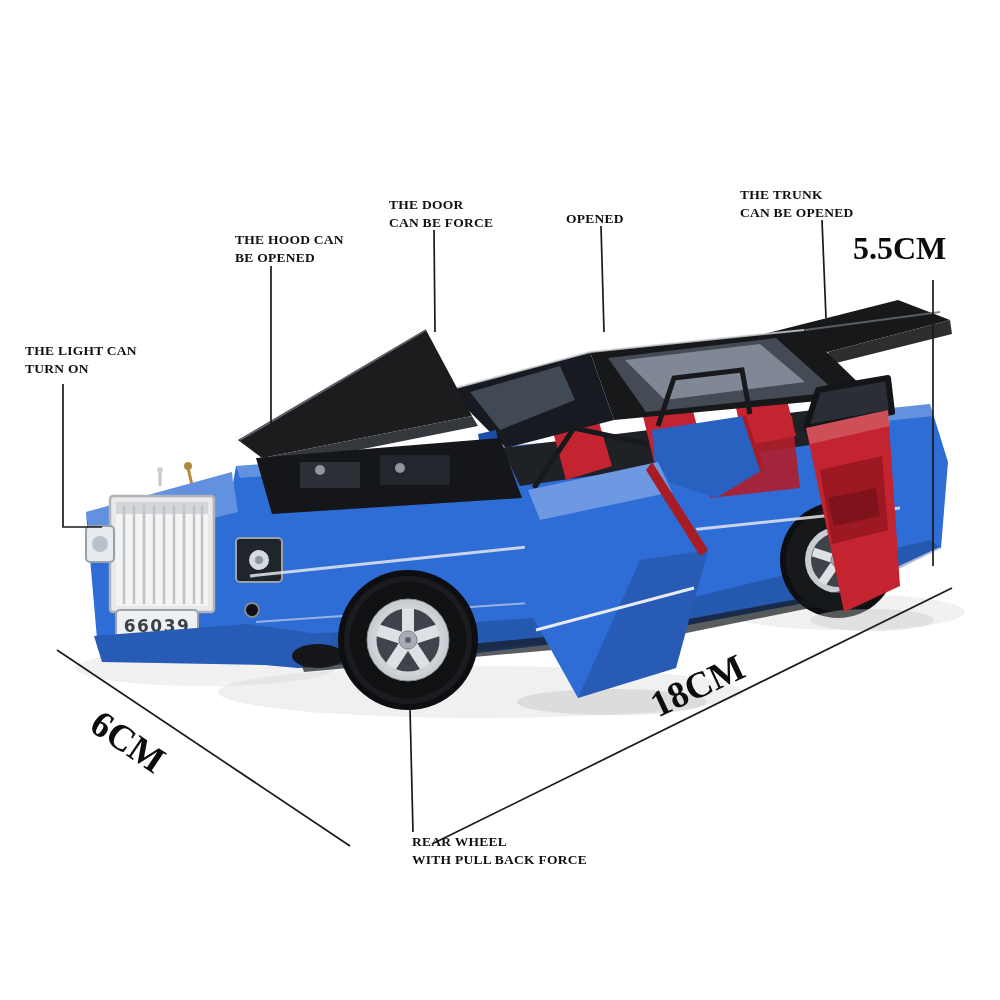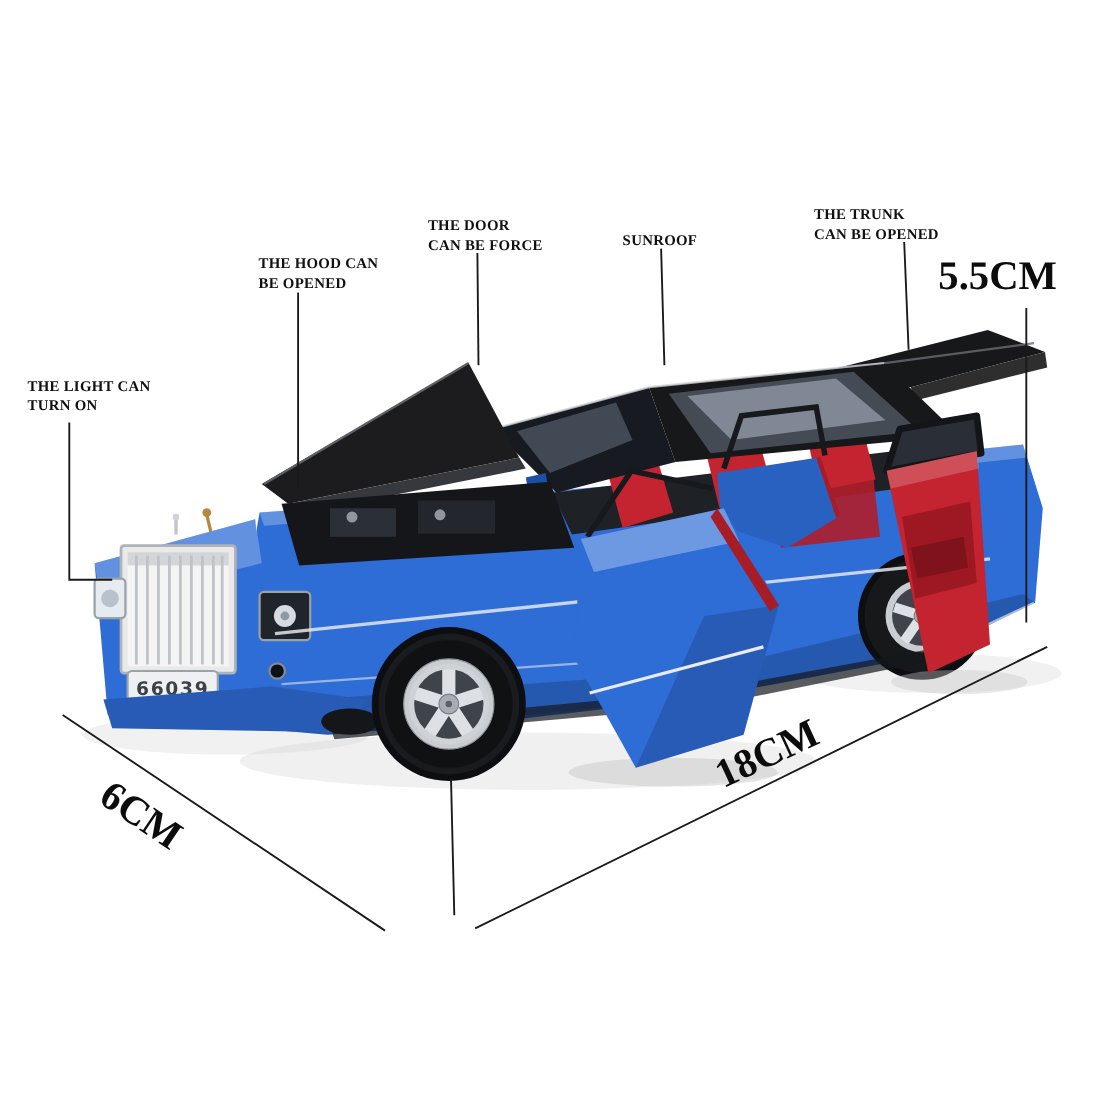--- a/index.html
+++ b/index.html
@@ -221,7 +221,7 @@
 BE OPENED</div>
 <div class="label lbl-door">THE DOOR
 CAN BE FORCE</div>
-<div class="label lbl-sunroof">SUNROOF</div>
+<div class="label lbl-sunroof">OPENED</div>
 <div class="label lbl-trunk">THE TRUNK
 CAN BE OPENED</div>
 

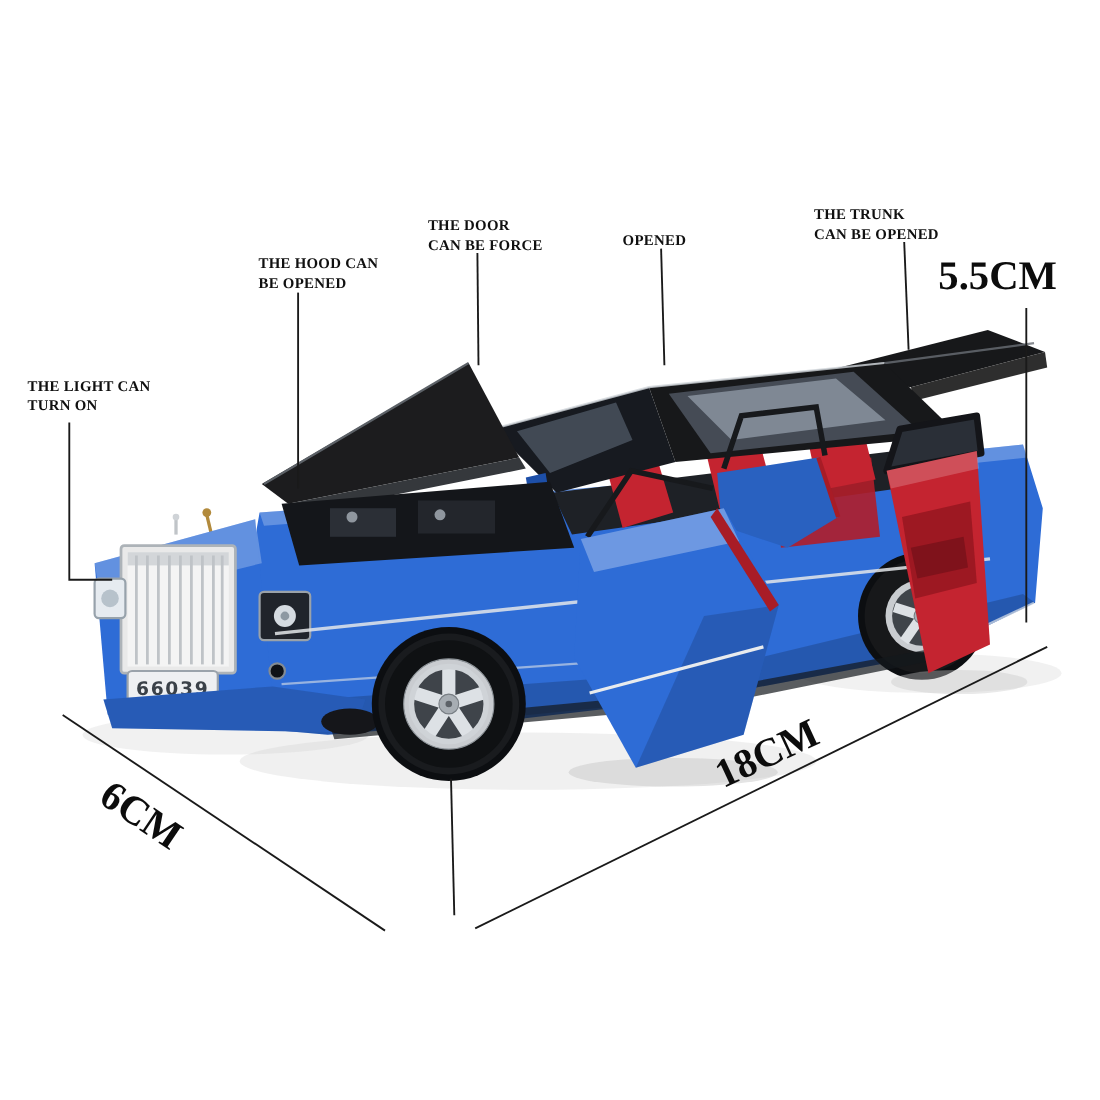--- a/index.html
+++ b/index.html
@@ -9,7 +9,7 @@
   .label{position:absolute;font-family:"Liberation Serif", serif;font-weight:700;
          font-size:13.5px;letter-spacing:.25px;color:#101010;white-space:pre-line;line-height:1.3;}
   .dim{position:absolute;font-family:"Liberation Serif", serif;font-weight:700;color:#0c0c0c;}
-  .dim-h{left:853px;top:230px;font-size:37px;}
+  .dim-h{left:853px;top:230px;font-size:32px;}
   .dim-18{left:648px;top:664px;font-size:37px;transform:rotate(-25deg);}
   .dim-6{left:88px;top:720px;font-size:37px;transform:rotate(34deg);}
   .lbl-light{left:25px;top:342px;width:140px;}

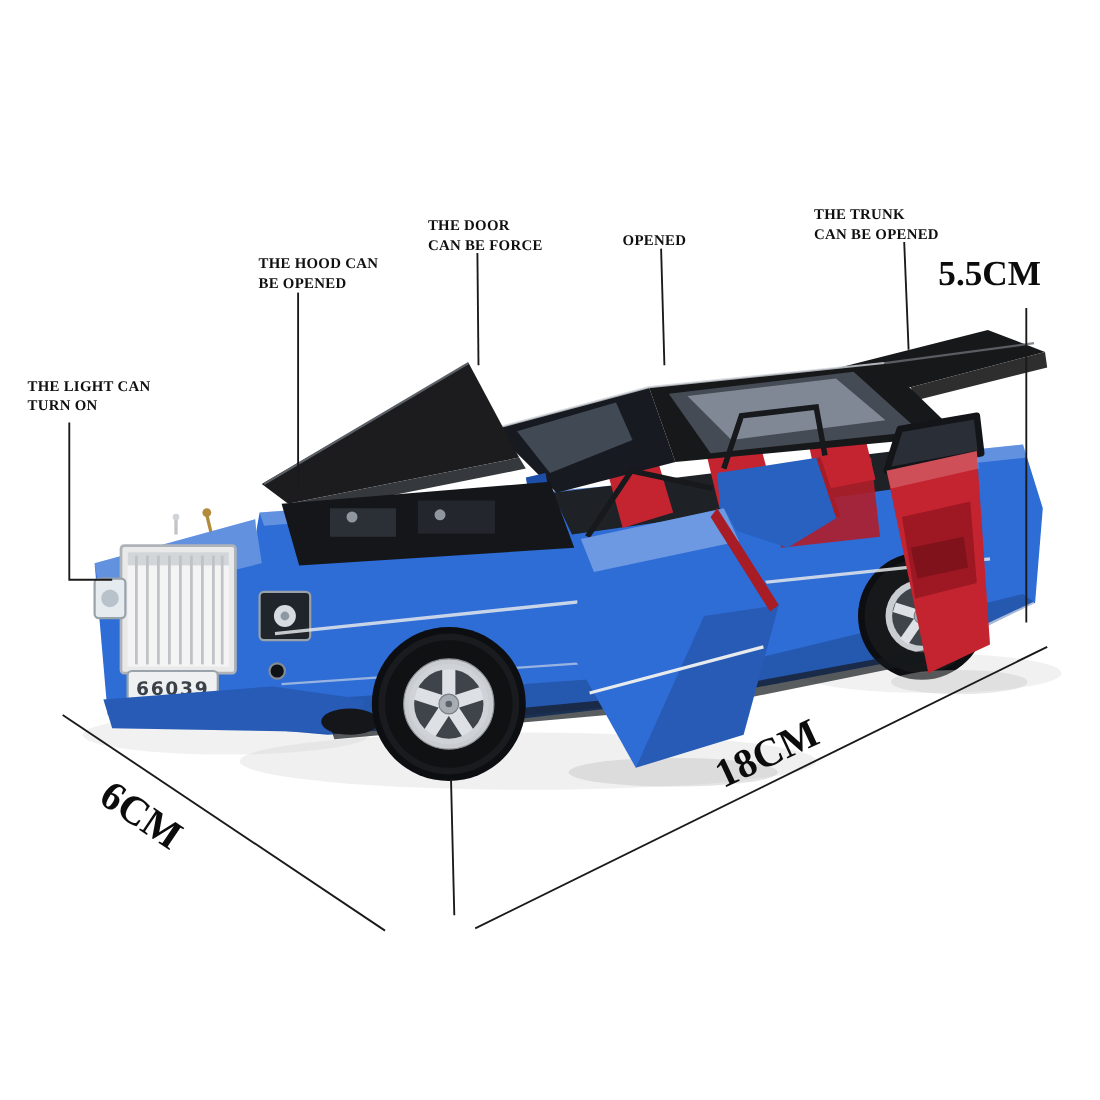--- a/index.html
+++ b/index.html
@@ -224,6 +224,8 @@
 <div class="label lbl-sunroof">OPENED</div>
 <div class="label lbl-trunk">THE TRUNK
 CAN BE OPENED</div>
+<div class="label lbl-rearwheel">REAR WHEEL
+WITH PULL BACK FORCE</div>
 
 <div class="dim dim-h">5.5CM</div>
 <div class="dim dim-18">18CM</div>

